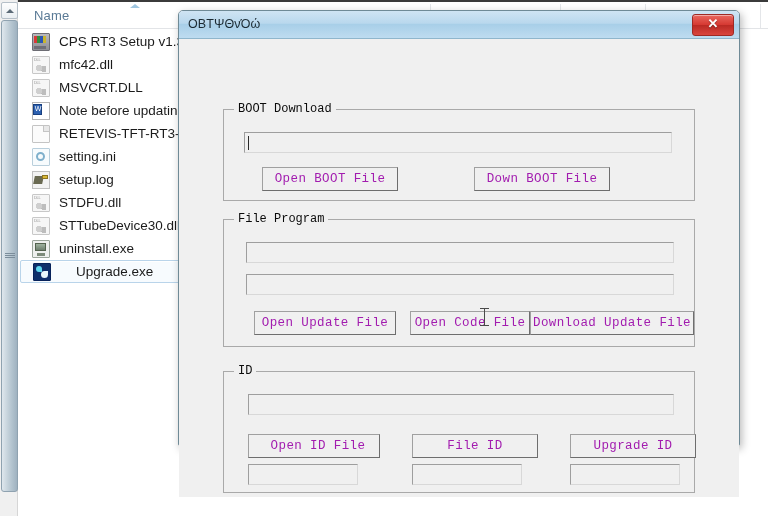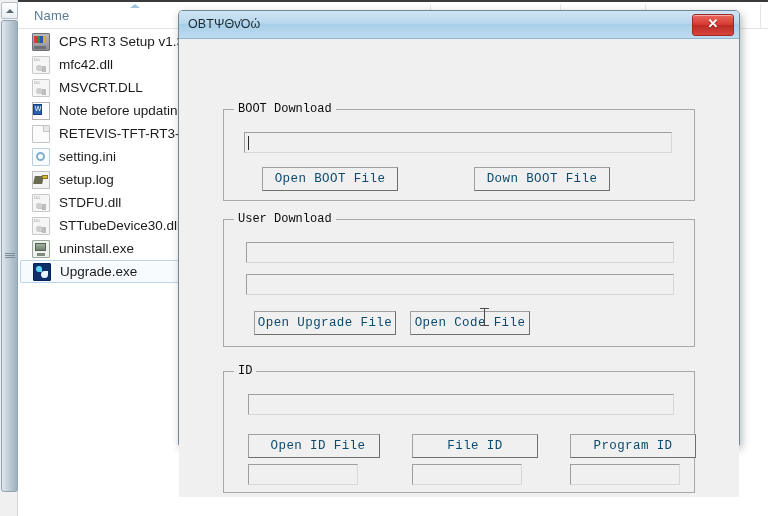--- a/index.html
+++ b/index.html
@@ -427,7 +427,7 @@
     box-sizing: border-box;
     font-family: "Liberation Mono", monospace;
     font-size: 12.5px;
-    color: #0c4a6e;
+    color: #a21caf;
     text-align: center;
     line-height: 22px;
     cursor: pointer;

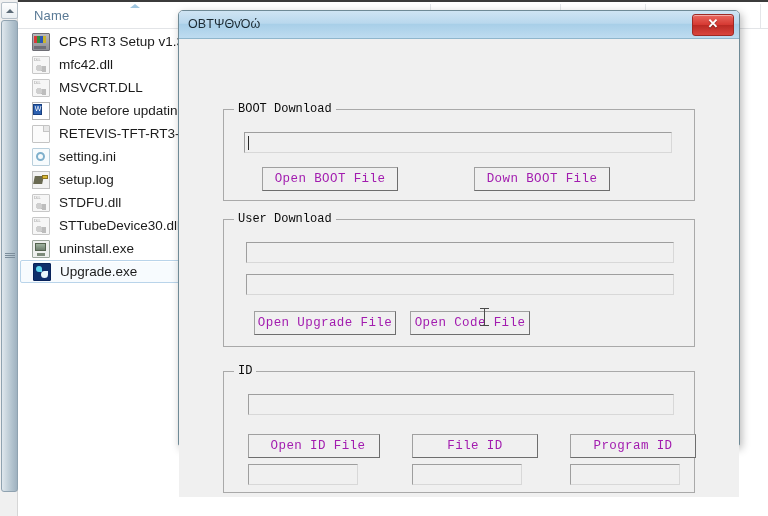--- a/index.html
+++ b/index.html
@@ -549,7 +549,7 @@
       </div>
 
       <div class="group" style="left:44px; top:180px; width:472px; height:128px;">
-        <div class="group-title">User Download</div>
+        <div class="group-title">File Program</div>
 
         <div class="tfield" style="left:22px; top:22px; width:428px; height:21px;"></div>
         <div class="tfield" style="left:22px; top:54px; width:428px; height:21px;"></div>

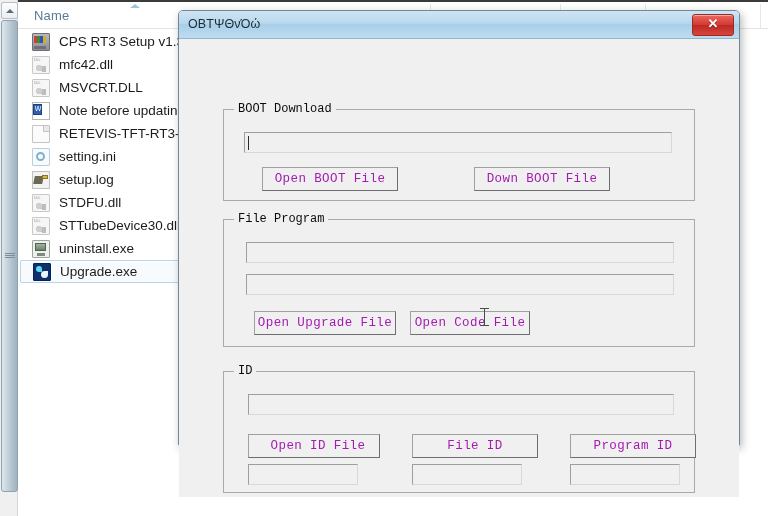--- a/index.html
+++ b/index.html
@@ -128,6 +128,7 @@
     border: 1px solid #b9d4ea;
     border-radius: 2px;
     box-shadow: inset 0 1px 0 #ffffff;
+    gap: 16px;
   }
   .file-name {
     font-size: 13.5px;

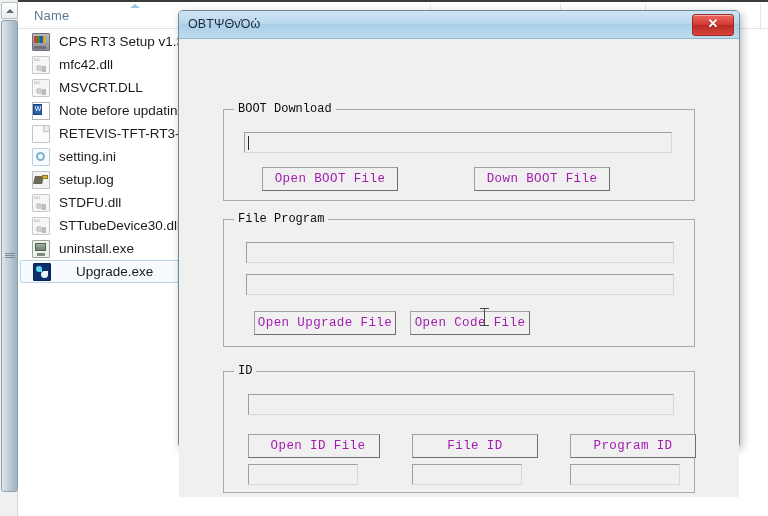--- a/index.html
+++ b/index.html
@@ -555,7 +555,7 @@
         <div class="tfield" style="left:22px; top:22px; width:428px; height:21px;"></div>
         <div class="tfield" style="left:22px; top:54px; width:428px; height:21px;"></div>
 
-        <div class="btn" style="left:30px; top:91px; width:142px; height:24px;">Open Upgrade File</div>
+        <div class="btn" style="left:30px; top:91px; width:142px; height:24px;">Open Update File</div>
         <div class="btn" style="left:186px; top:91px; width:120px; height:24px;">Open Code File</div>
       </div>
 

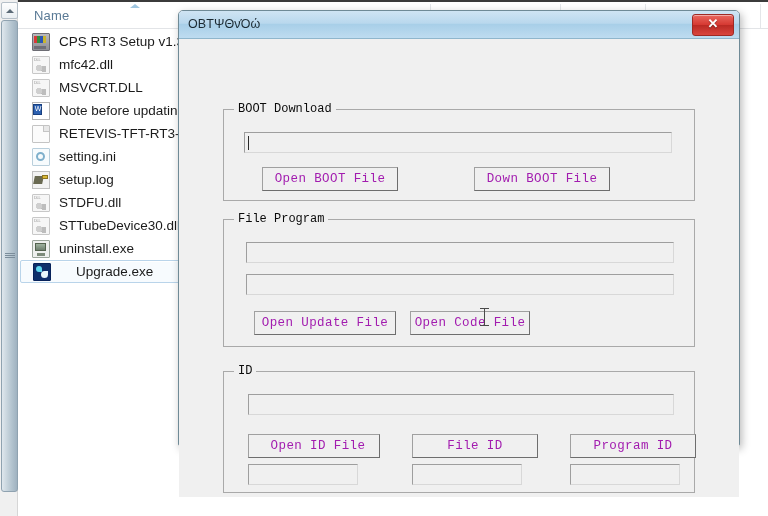--- a/index.html
+++ b/index.html
@@ -557,6 +557,7 @@
 
         <div class="btn" style="left:30px; top:91px; width:142px; height:24px;">Open Update File</div>
         <div class="btn" style="left:186px; top:91px; width:120px; height:24px;">Open Code File</div>
+        <div class="btn" style="left:306px; top:91px; width:164px; height:24px;">Download Update File</div>
       </div>
 
       <div class="ibeam" style="left:300px; top:268px;">

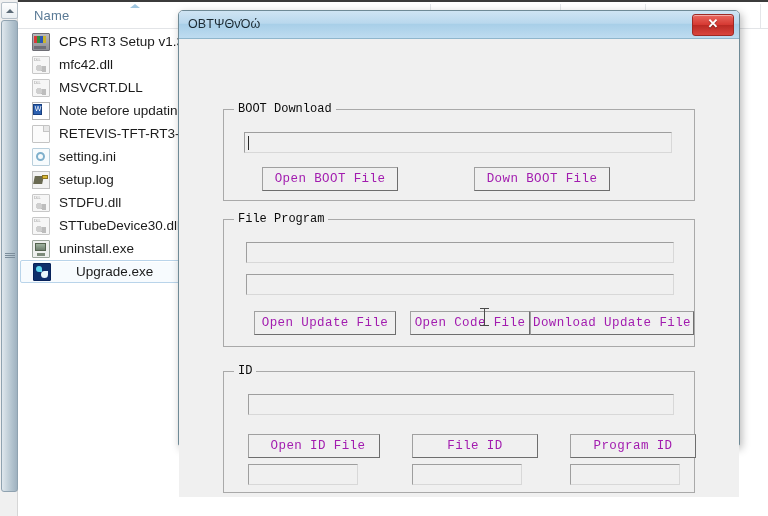--- a/index.html
+++ b/index.html
@@ -573,7 +573,7 @@
 
         <div class="btn" style="left:24px; top:62px; width:132px; height:24px;padding-left:8px;">Open ID File</div>
         <div class="btn" style="left:188px; top:62px; width:126px; height:24px;">File ID</div>
-        <div class="btn" style="left:346px; top:62px; width:126px; height:24px;">Program ID</div>
+        <div class="btn" style="left:346px; top:62px; width:126px; height:24px;">Upgrade ID</div>
 
         <div class="tfield" style="left:24px; top:92px; width:110px; height:21px;"></div>
         <div class="tfield" style="left:188px; top:92px; width:110px; height:21px;"></div>

